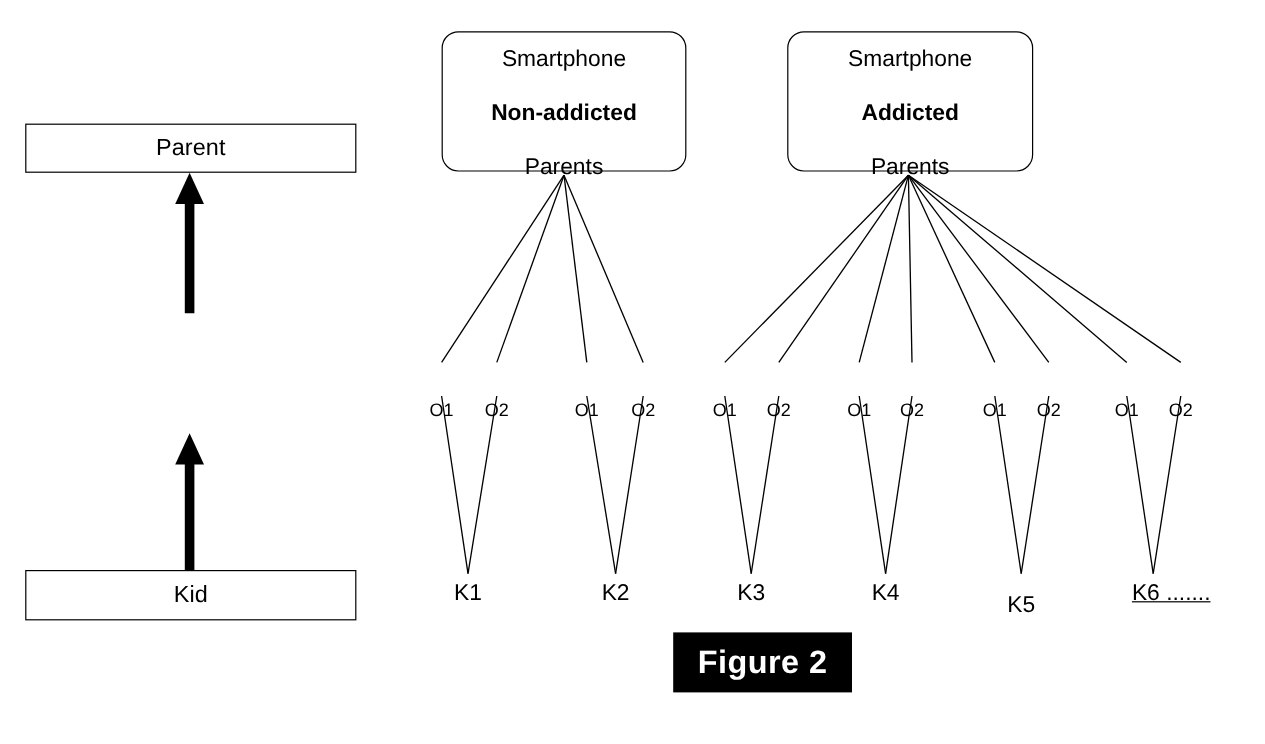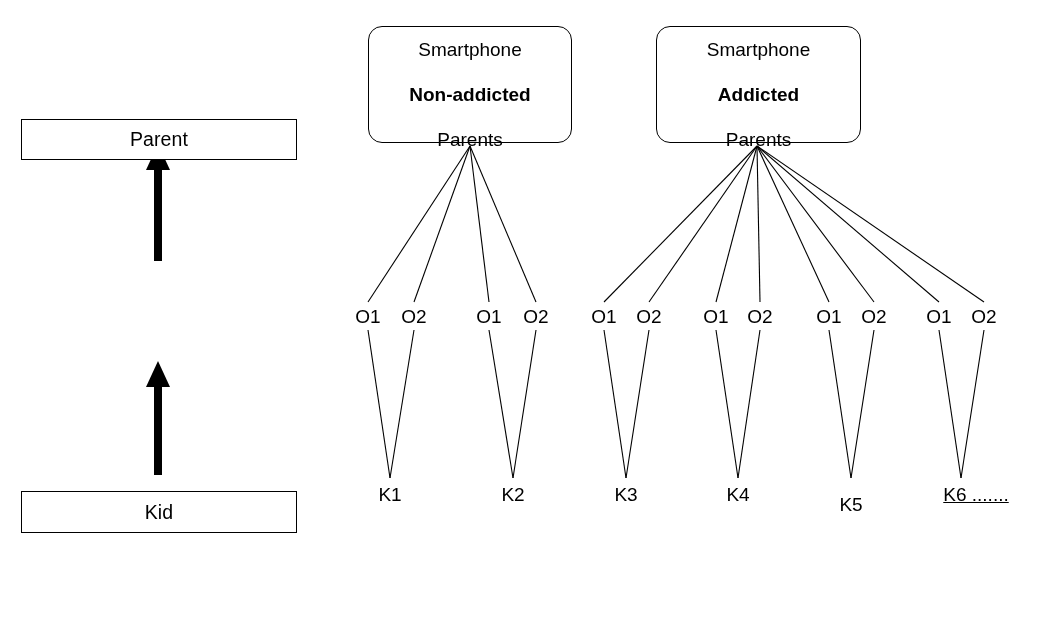--- a/index.html
+++ b/index.html
@@ -17,7 +17,6 @@
     border:1.6px solid #000;background:#fff;
     display:flex;flex-direction:column;align-items:center;justify-content:center;
     text-align:center;
-    margin-top:16px;
   }
   .lbox .title{font-size:19.5px;line-height:1.15;letter-spacing:.1px;}
   .lbox .sub{font-size:14.5px;line-height:1.35;}

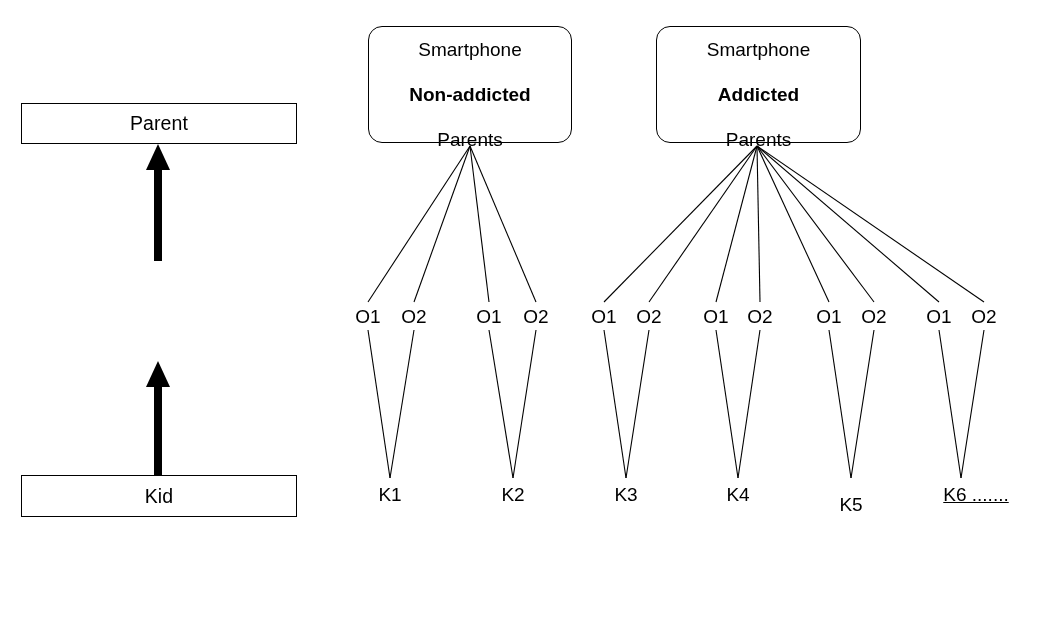--- a/index.html
+++ b/index.html
@@ -39,8 +39,8 @@
 
   
   .olabel{
-    position:absolute;font-size:19px;line-height:1;
-    transform:translateX(-50%);white-space:nowrap;
+    position:absolute;font-size:15px;line-height:1;
+    transform:translateX(-50%);white-space:nowrap;margin-top:28px;
   }
   .klabel{
     position:absolute;font-size:19px;line-height:1;

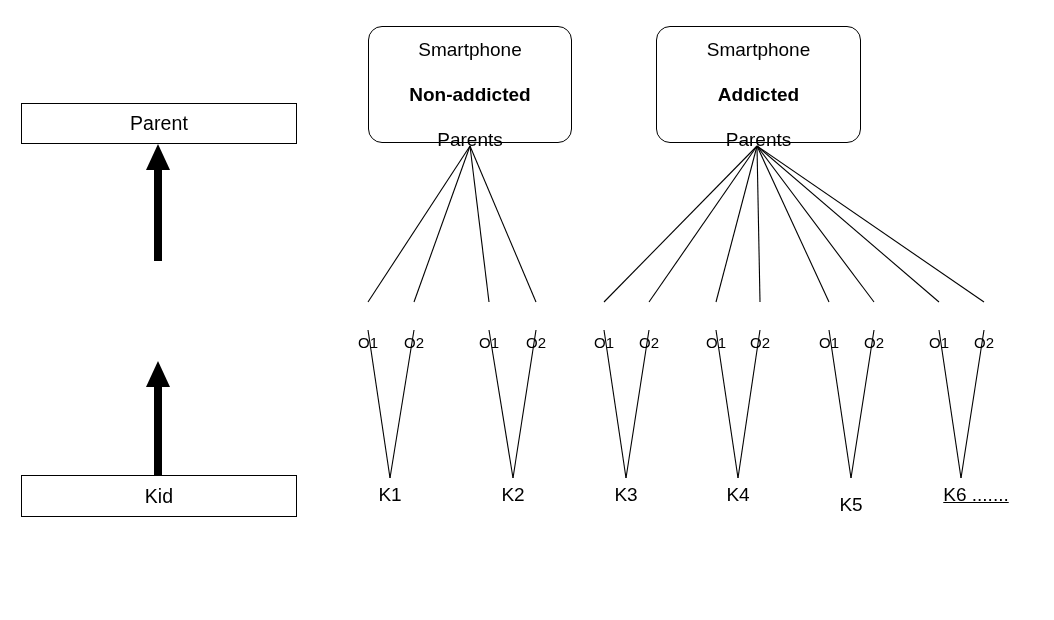--- a/index.html
+++ b/index.html
@@ -157,6 +157,7 @@
   <div class="klabel" style="left:851px;top:495px;">K5</div>
   <div class="klabel" style="left:976px;top:485px;text-decoration:underline;">K6 .......</div>
 
+  <div id="figure-caption">Figure 2</div>
 
 </div>
 

